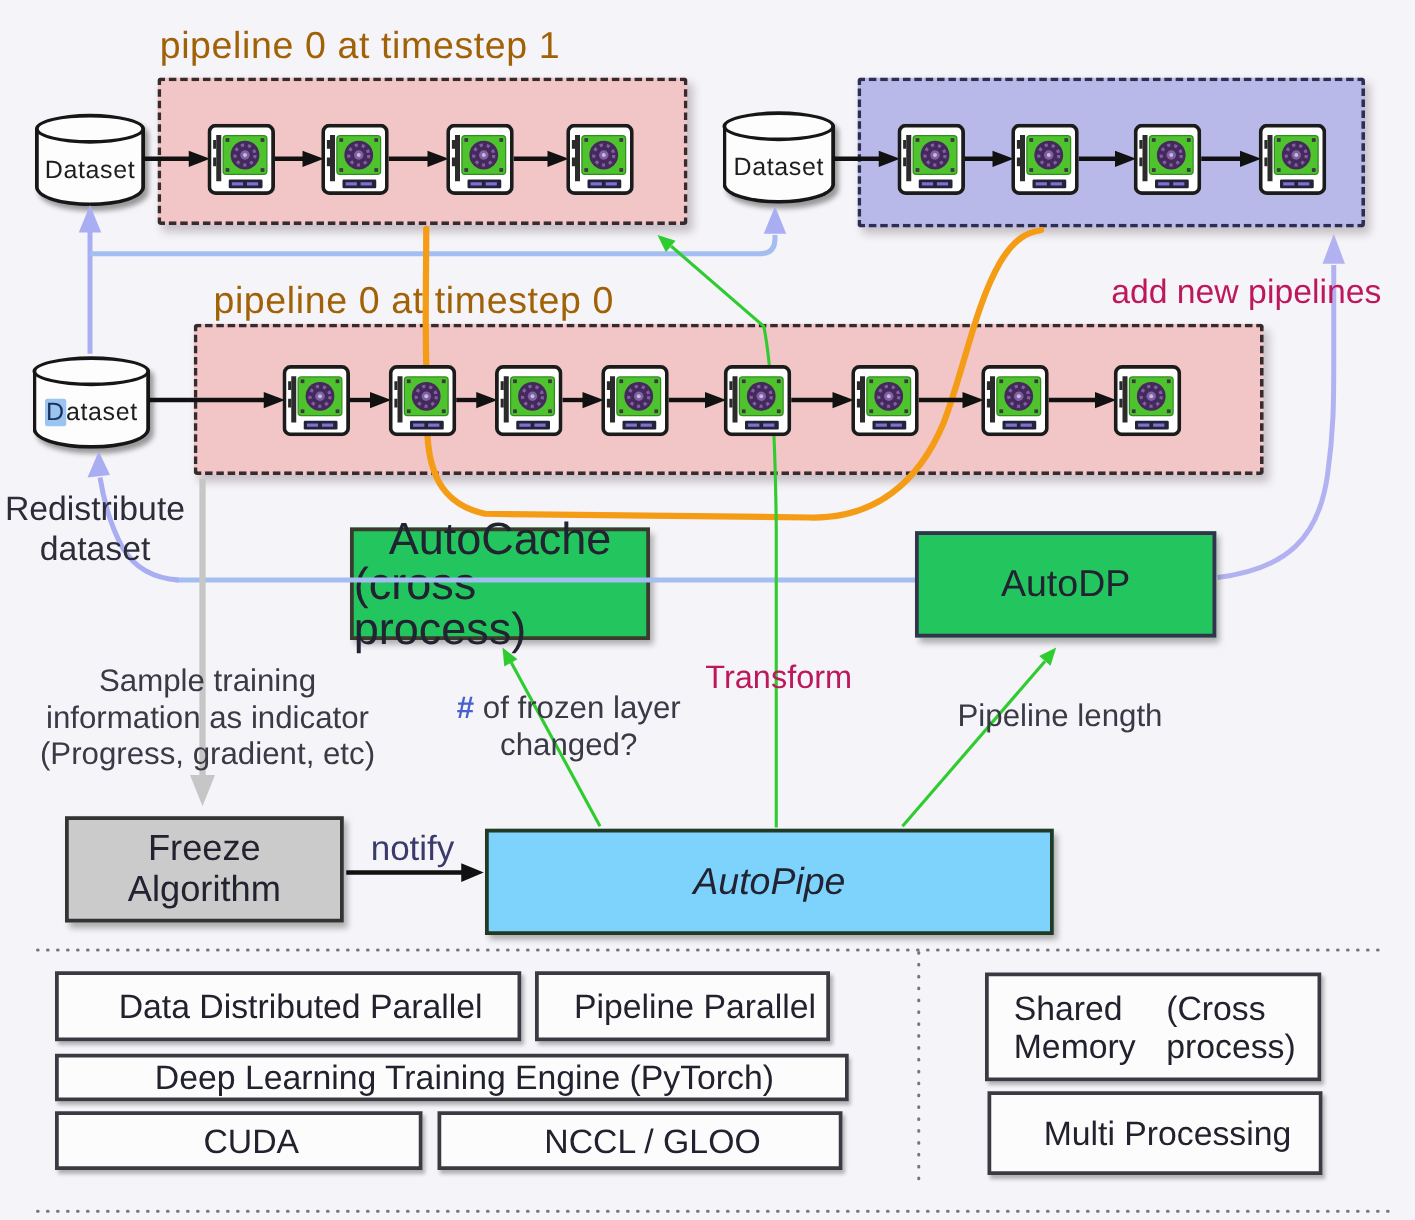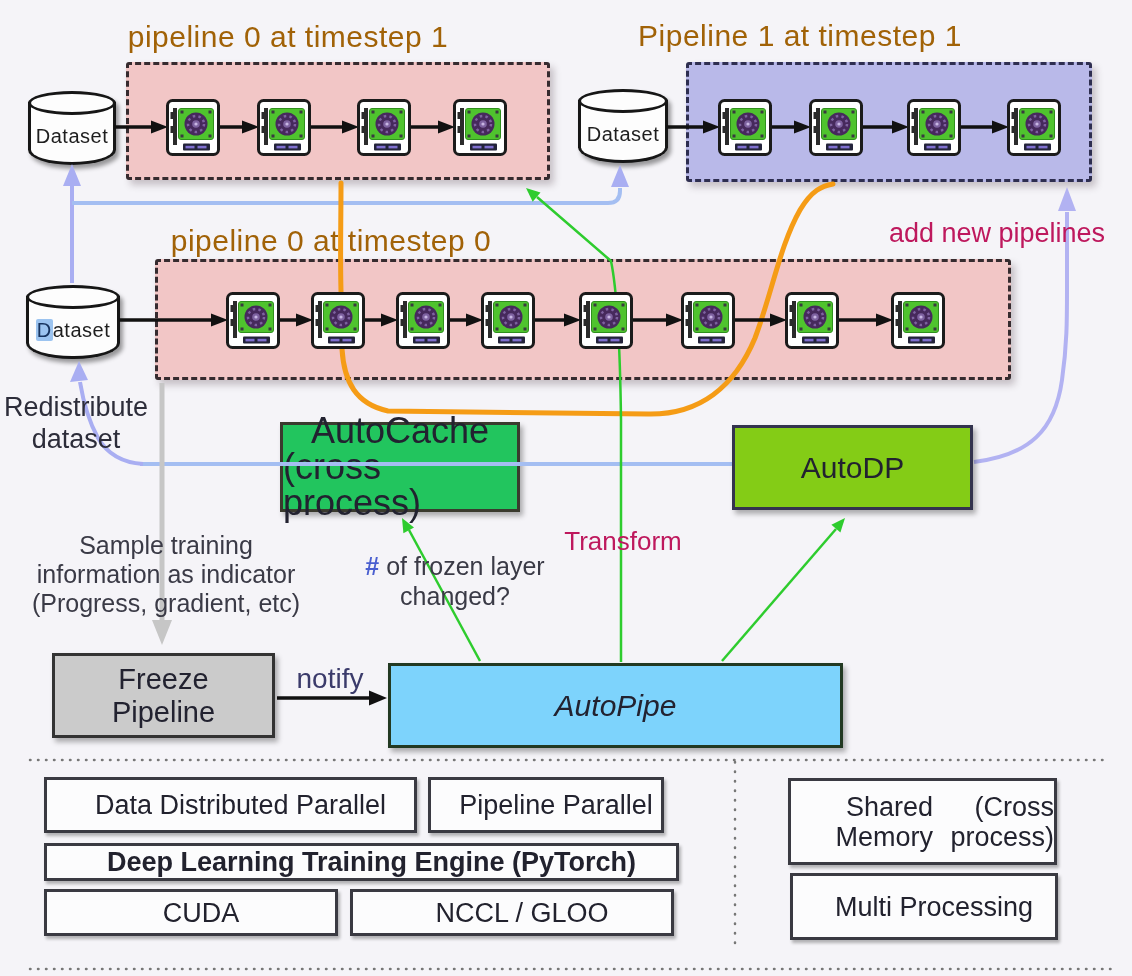--- a/index.html
+++ b/index.html
@@ -54,7 +54,6 @@
 
   <div class="layer" id="layer-boxes">
     <div class="abs title ctr" style="left:108px;top:20px;width:360px;">pipeline 0 at timestep 1</div>
-    <div class="abs title ctr" style="left:620px;top:19px;width:360px;">Pipeline 1 at timestep 1</div>
     <div class="abs title ctr" style="left:151px;top:224px;width:360px;">pipeline 0 at timestep 0</div>
 
     <div class="abs dashbox redbox" style="left:126px;top:62px;width:424px;height:118px;"></div>

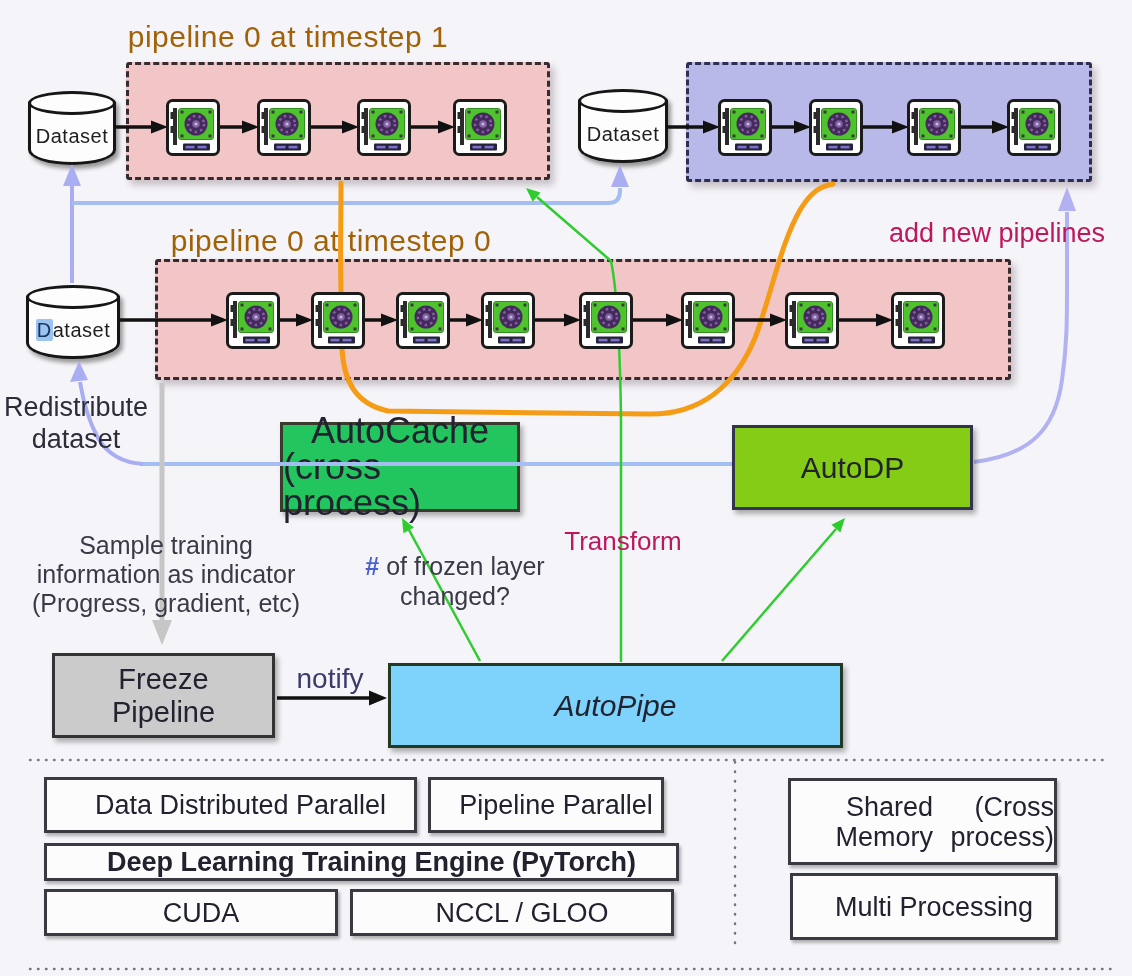--- a/index.html
+++ b/index.html
@@ -29,7 +29,7 @@
   .solidbox{display:flex;flex-direction:column;align-items:center;justify-content:center;
             border:3px solid #33333f;box-shadow:3px 4px 5px rgba(0,0,0,.3);color:#222230;}
   .autocache{background:#22c55e;border-color:#3a3a2e;font-size:36px;line-height:36px;}
-  .autodp{background:#84cc16;border-color:#33334e;font-size:30px;}
+  .autodp{background:#22c55e;border-color:#33334e;font-size:30px;}
   .autopipe{background:#7dd3fc;border-color:#223922;font-size:30px;font-style:italic;}
   .freeze{background:#cbcbcb;border-color:#333;font-size:29px;line-height:33px;}
   

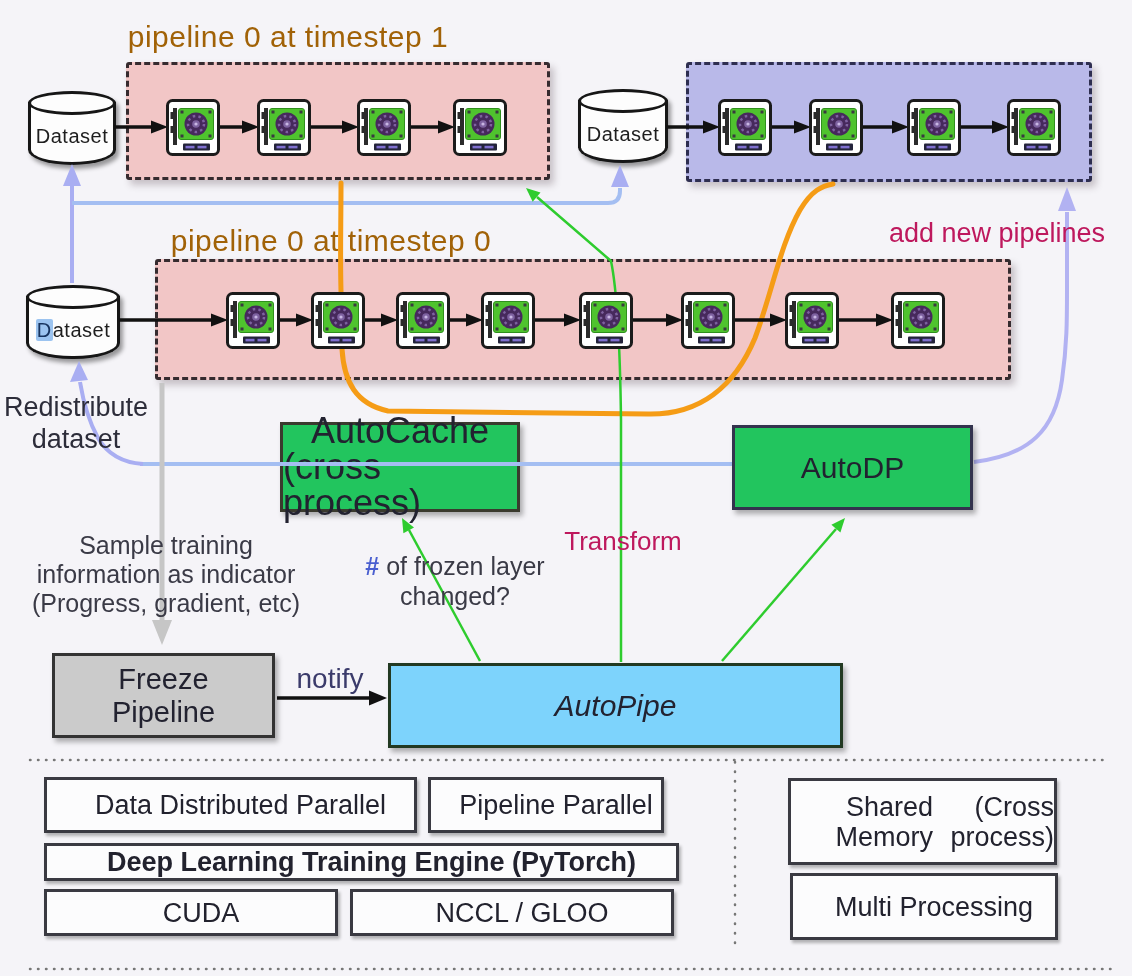--- a/index.html
+++ b/index.html
@@ -505,6 +505,7 @@
     <div class="abs ann2 ctr" style="left:548px;top:526px;width:150px;">Transform</div>
 
     <div class="abs ann ctr" style="left:723px;top:558px;width:250px;line-height:30px;">
+      <div>Pipeline length</div>
     </div>
 
     <div class="abs solidbox autodp" style="left:732px;top:425px;width:241px;height:85px;">

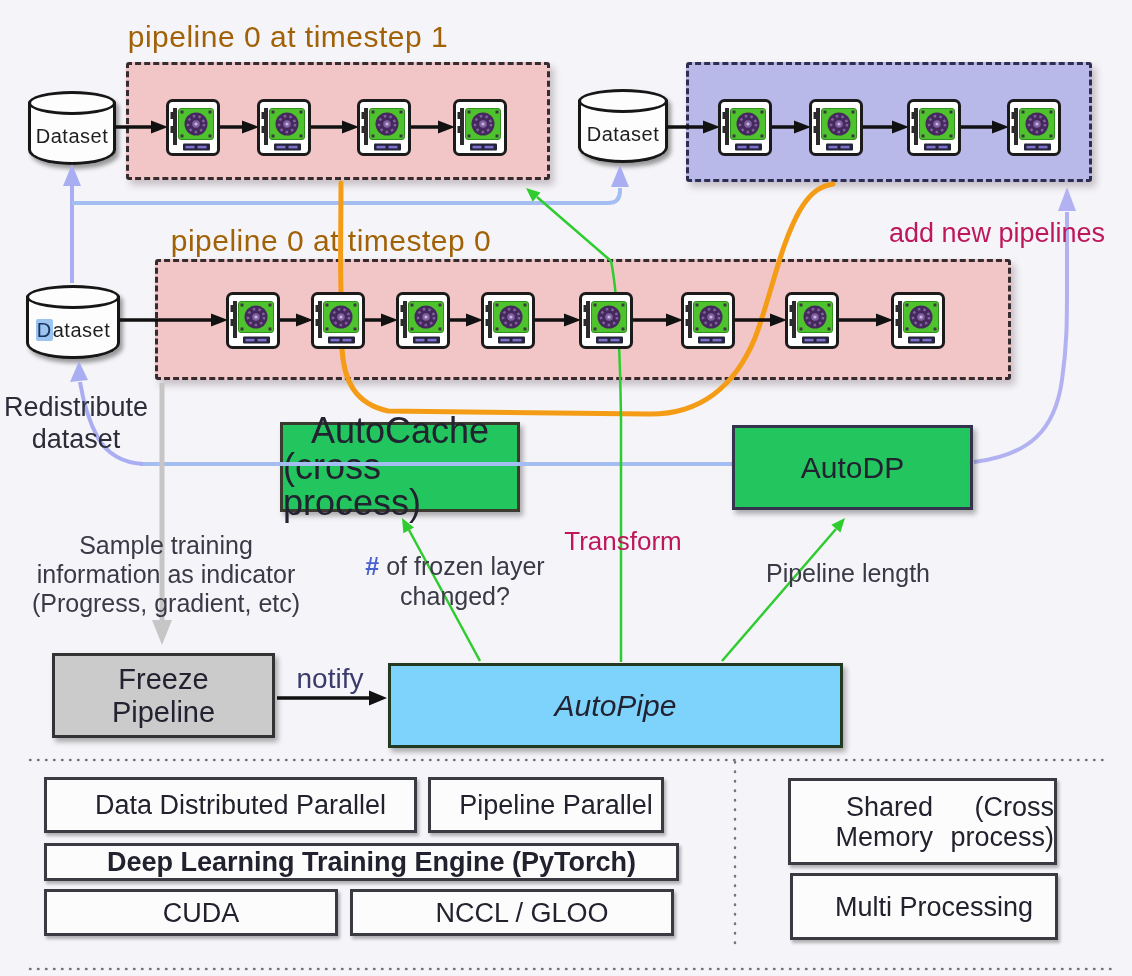--- a/index.html
+++ b/index.html
@@ -514,7 +514,7 @@
 
     <div class="abs solidbox freeze" style="left:52px;top:653px;width:223px;height:85px;text-align:right;">
       <div>Freeze</div>
-      <div>Pipeline</div>
+      <div>Algorithm</div>
     </div>
 
     <div class="abs notify ctr" style="left:280px;top:663px;width:100px;">notify</div>

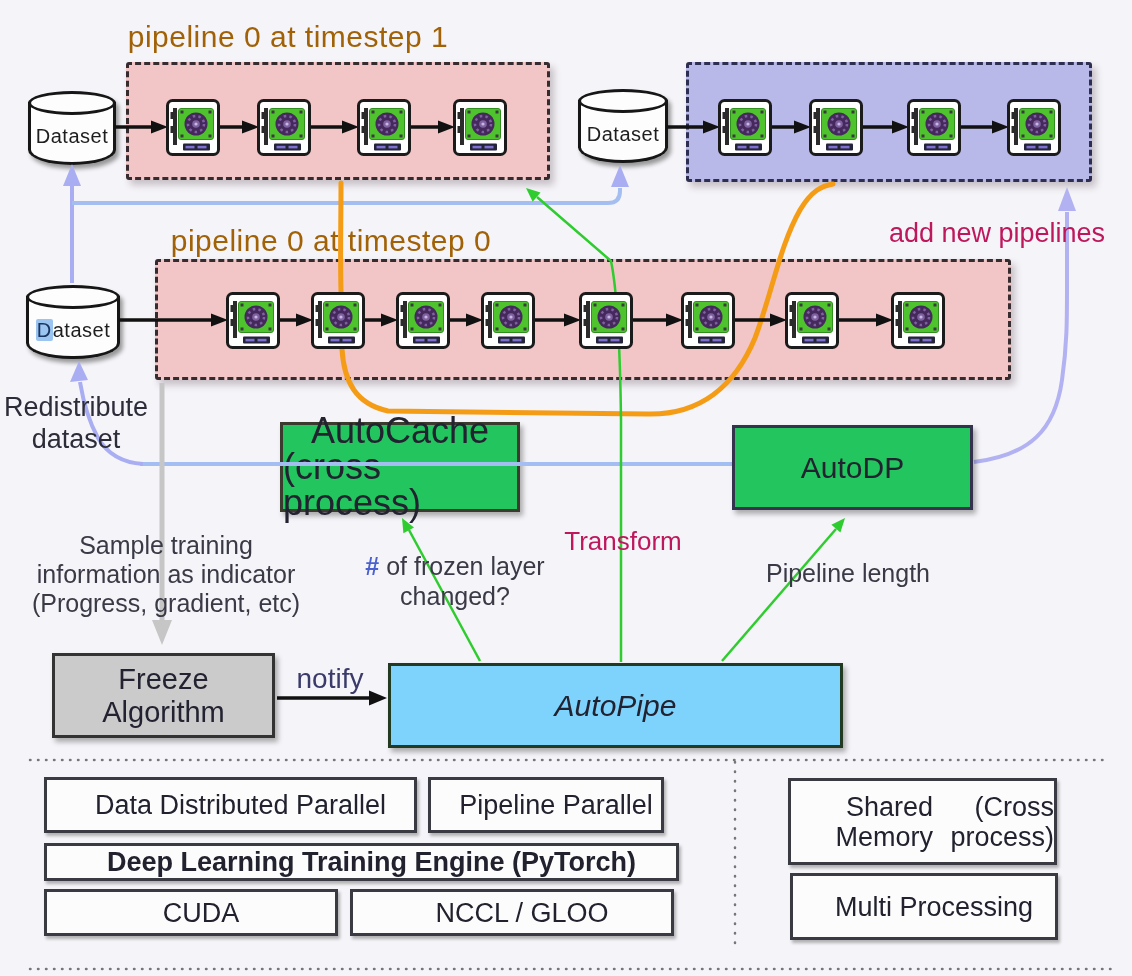--- a/index.html
+++ b/index.html
@@ -35,7 +35,7 @@
   
   .stackbox{display:flex;align-items:center;justify-content:center;background:#fcfcfd;
             border:3px solid #3a3a42;box-shadow:2px 3px 3px rgba(0,0,0,.28);
-            font-size:27px;color:#22222e;line-height:30px;text-align:right;padding-left:20px;}
+            font-size:27px;color:#22222e;line-height:30px;text-align:left;padding-left:20px;}
   
   .cyl{filter:drop-shadow(3px 4px 2px rgba(0,0,0,.38));}
   .cyl .top{position:absolute;left:0;right:0;top:0;height:24px;border:3px solid #161616;

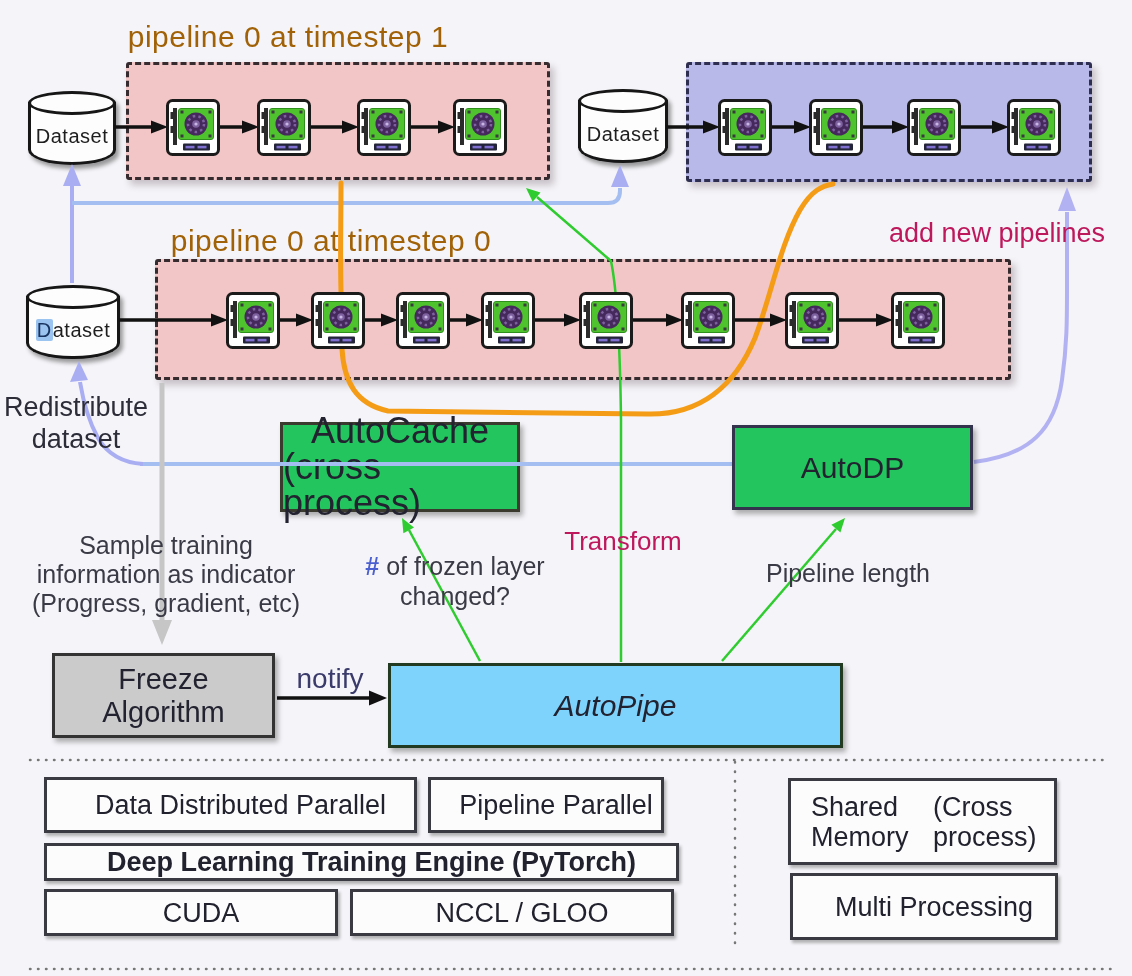--- a/index.html
+++ b/index.html
@@ -525,7 +525,7 @@
 
     <div class="abs stackbox" style="left:44px;top:777px;width:373px;height:56px;">Data Distributed Parallel</div>
     <div class="abs stackbox" style="left:428px;top:777px;width:236px;height:56px;">Pipeline Parallel</div>
-    <div class="abs stackbox" style="left:44px;top:843px;width:635px;height:38px;font-weight:bold;">Deep Learning Training Engine (PyTorch)</div>
+    <div class="abs stackbox" style="left:44px;top:843px;width:635px;height:38px;">Deep Learning Training Engine (PyTorch)</div>
     <div class="abs stackbox" style="left:44px;top:889px;width:294px;height:47px;">CUDA</div>
     <div class="abs stackbox" style="left:350px;top:889px;width:324px;height:47px;">NCCL / GLOO</div>
     <div class="abs stackbox" style="left:788px;top:778px;width:269px;height:87px;flex-direction:row;">

